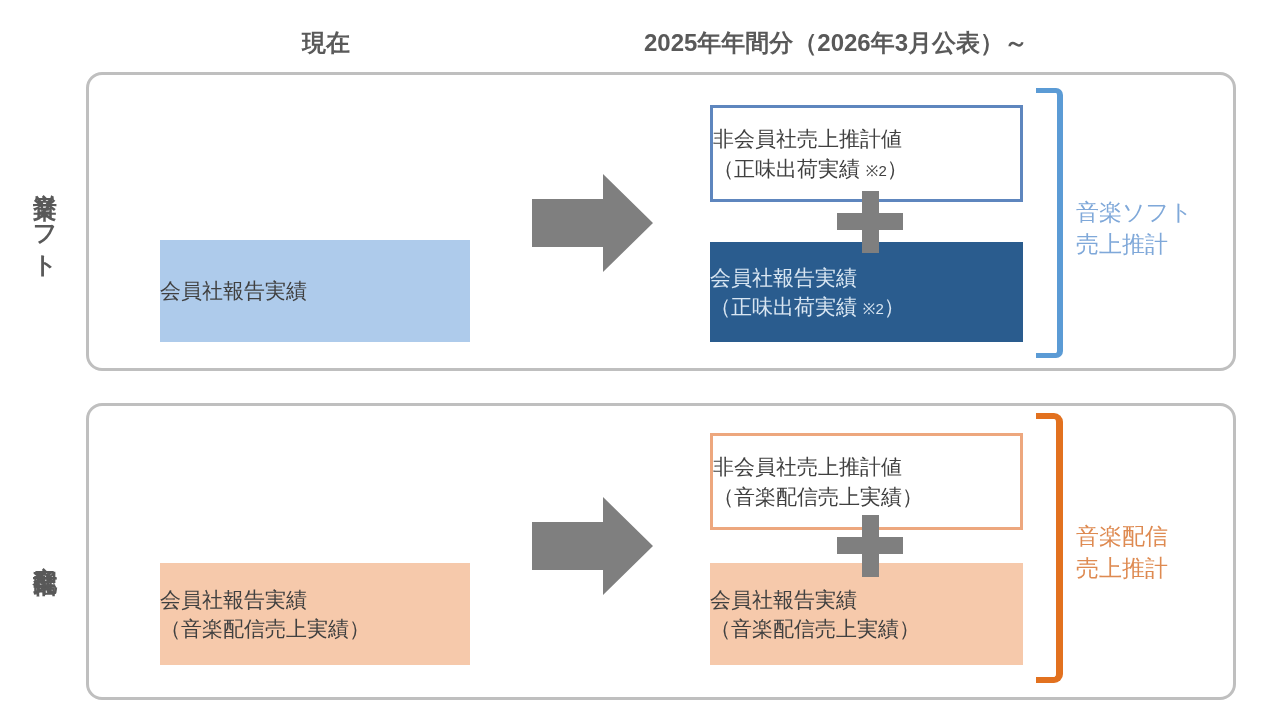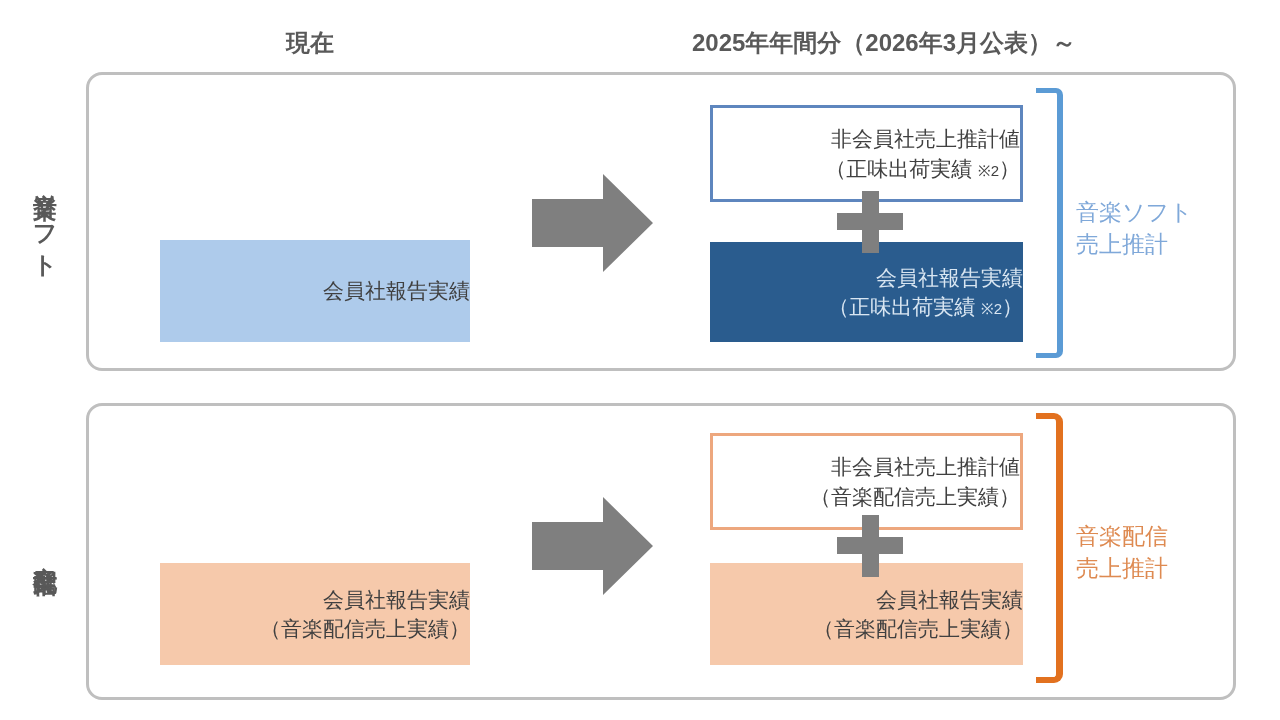--- a/index.html
+++ b/index.html
@@ -10,7 +10,7 @@
   
   .hdr{position:absolute;top:27px;transform:translateX(-50%);font-weight:bold;
        font-size:24px;color:#595959;white-space:nowrap;}
-  .hdr-current{left:310px;font-family:Liberation Mono, monospace;}
+  .hdr-current{left:326px;font-family:Liberation Mono, monospace;}
   .hdr-future{left:884px;}
 
   

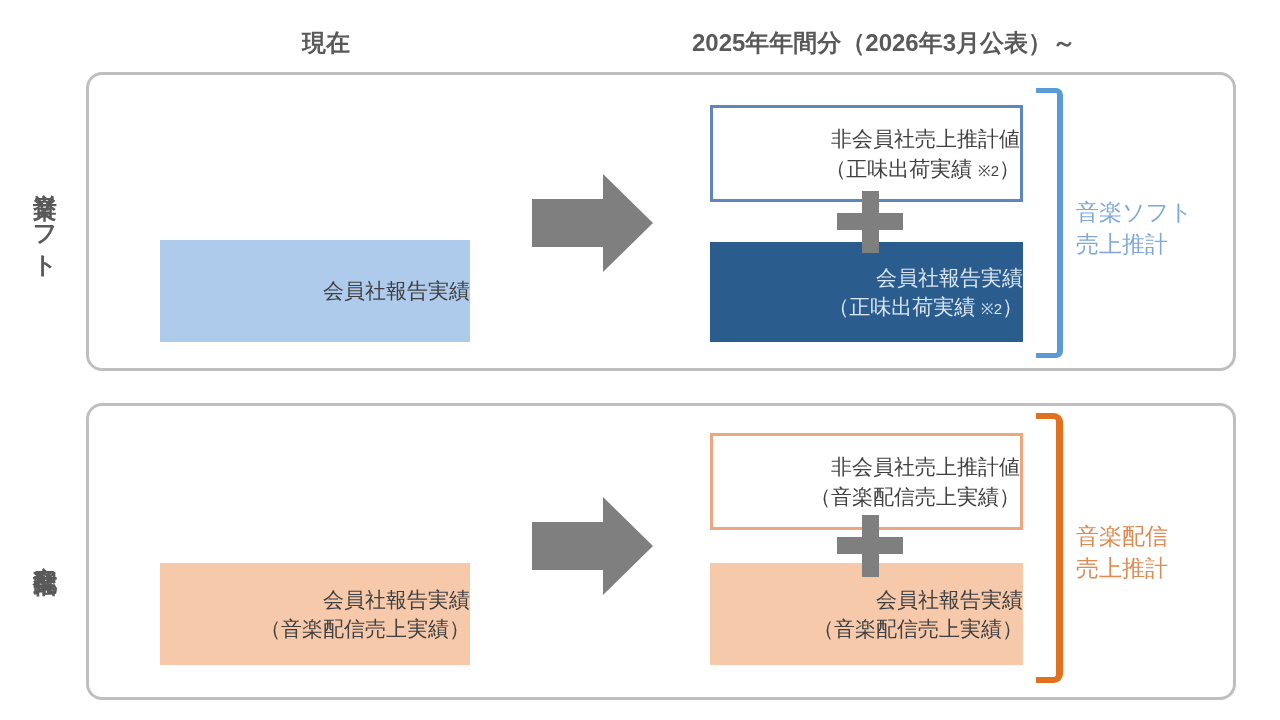--- a/index.html
+++ b/index.html
@@ -11,7 +11,7 @@
   .hdr{position:absolute;top:27px;transform:translateX(-50%);font-weight:bold;
        font-size:24px;color:#595959;white-space:nowrap;}
   .hdr-current{left:326px;font-family:Liberation Mono, monospace;}
-  .hdr-future{left:884px;}
+  .hdr-future{left:836px;}
 
   
   .panel{position:absolute;left:86px;width:1150px;border:3px solid #BFBFBF;

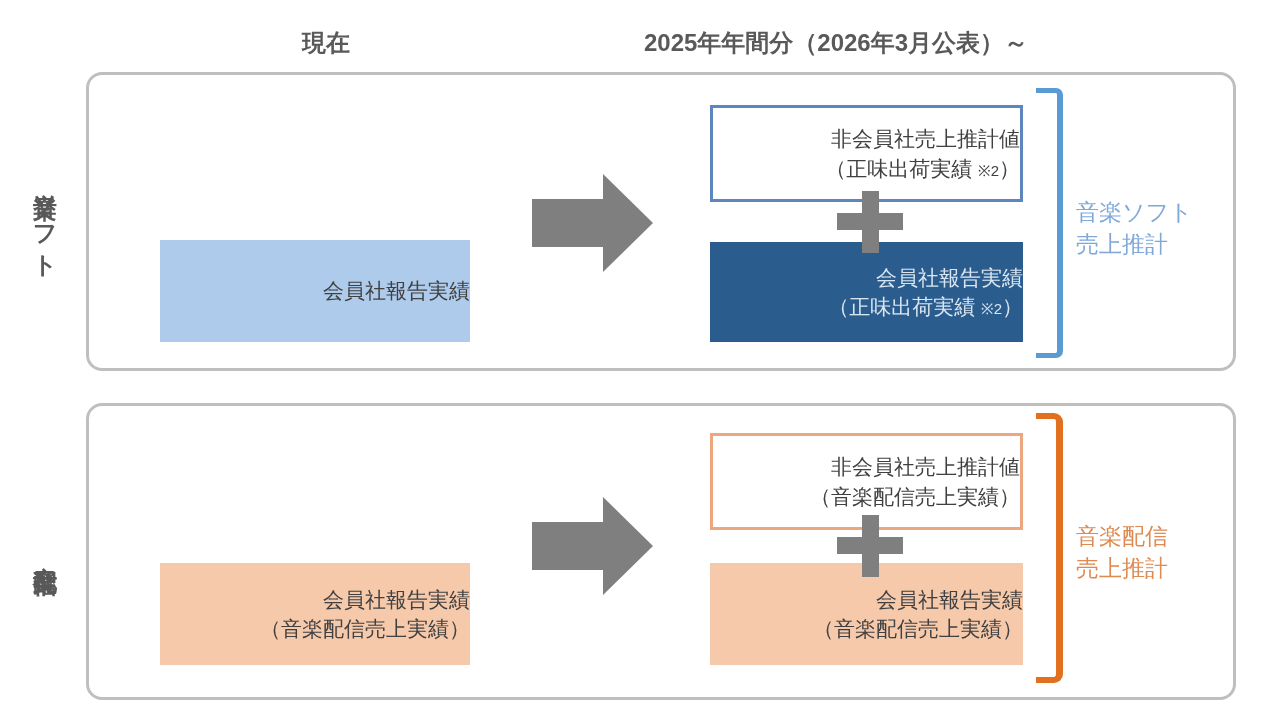--- a/index.html
+++ b/index.html
@@ -27,9 +27,9 @@
   .side-dist{top:403px;height:297px;}
 
   
-  .box{position:absolute;display:flex;flex-direction:column;align-items:flex-end;
+  .box{position:absolute;display:flex;flex-direction:column;align-items:flex-start;
        justify-content:center;text-align:center;font-size:21px;line-height:1.4;
-       color:#404040;padding-left:21px;}
+       color:#404040;}
   .box .note{font-size:15px;}
   .box-cur-soft{left:160px;top:240px;width:310px;height:102px;background:#AECBEB;}
   .box-non-soft{left:710px;top:105px;width:313px;height:97px;background:#ffffff;border:3px solid #5E86BE;}

